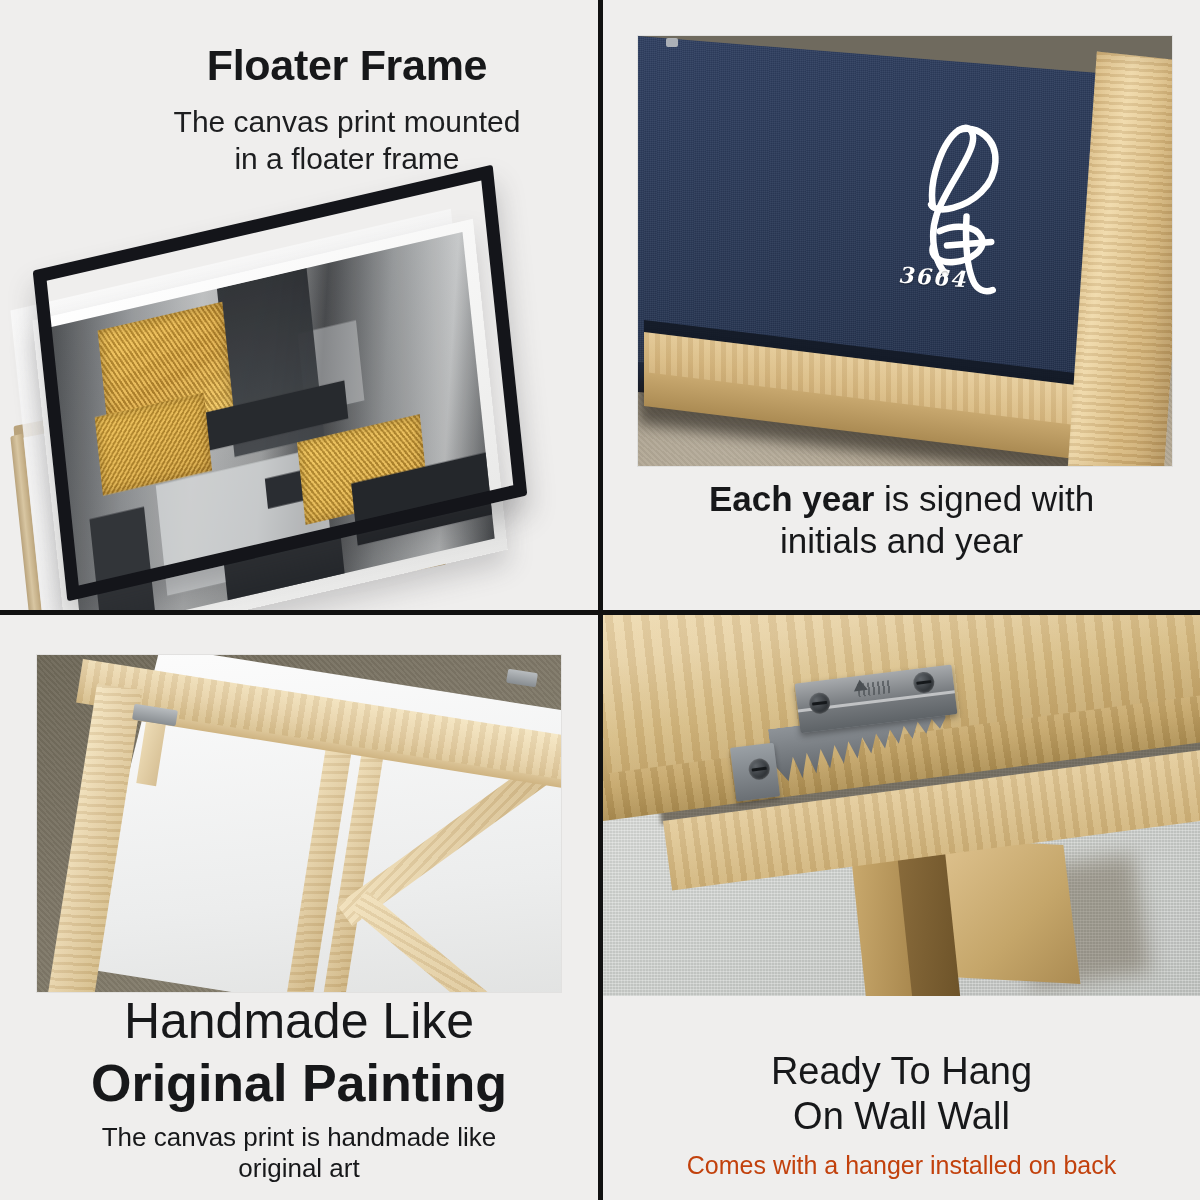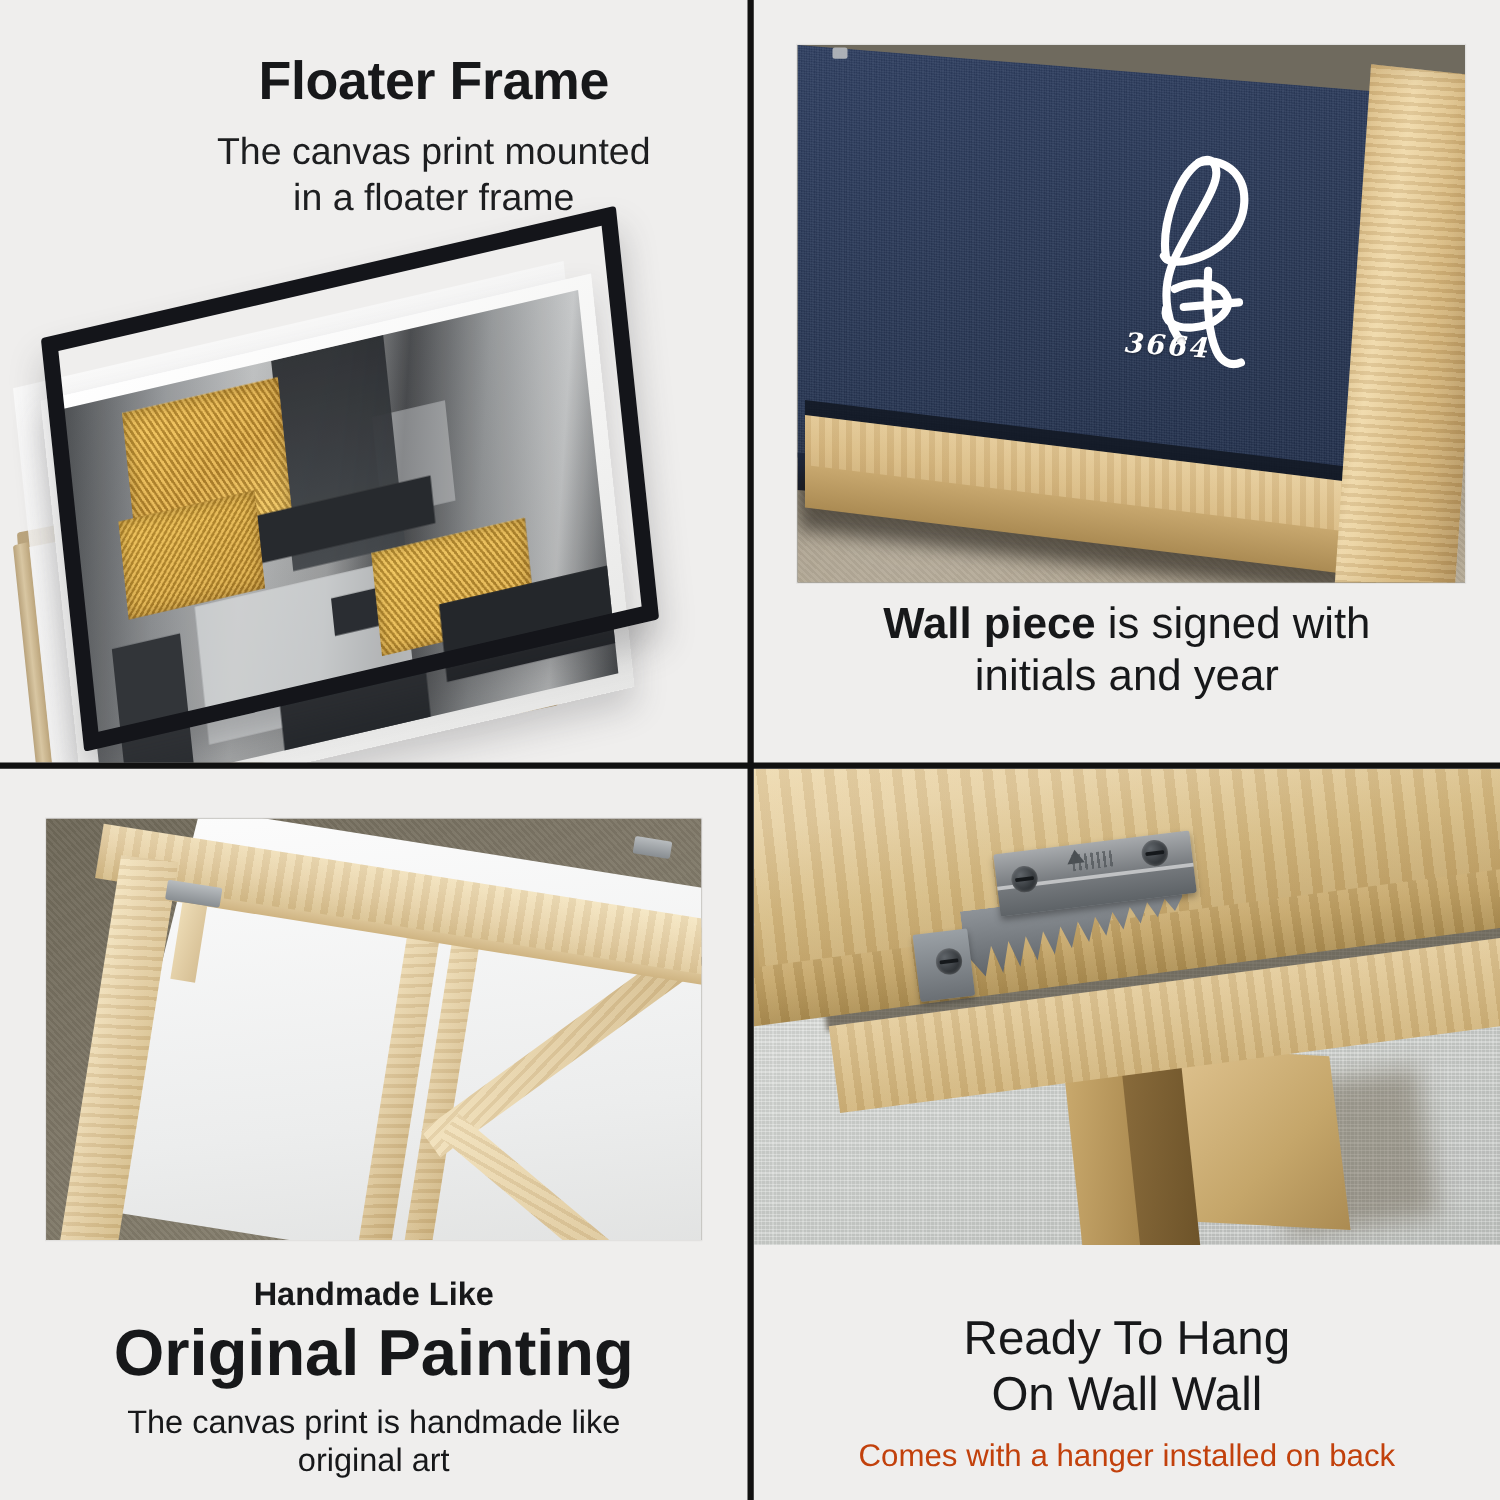--- a/index.html
+++ b/index.html
@@ -426,7 +426,7 @@
     </div>
 
     <div class="cap-tr">
-      <b>Wall piece</b><span> is signed with</span><br>
+      <b>Each year</b><span> is signed with</span><br>
       <span>initials and year</span>
     </div>
   </div>

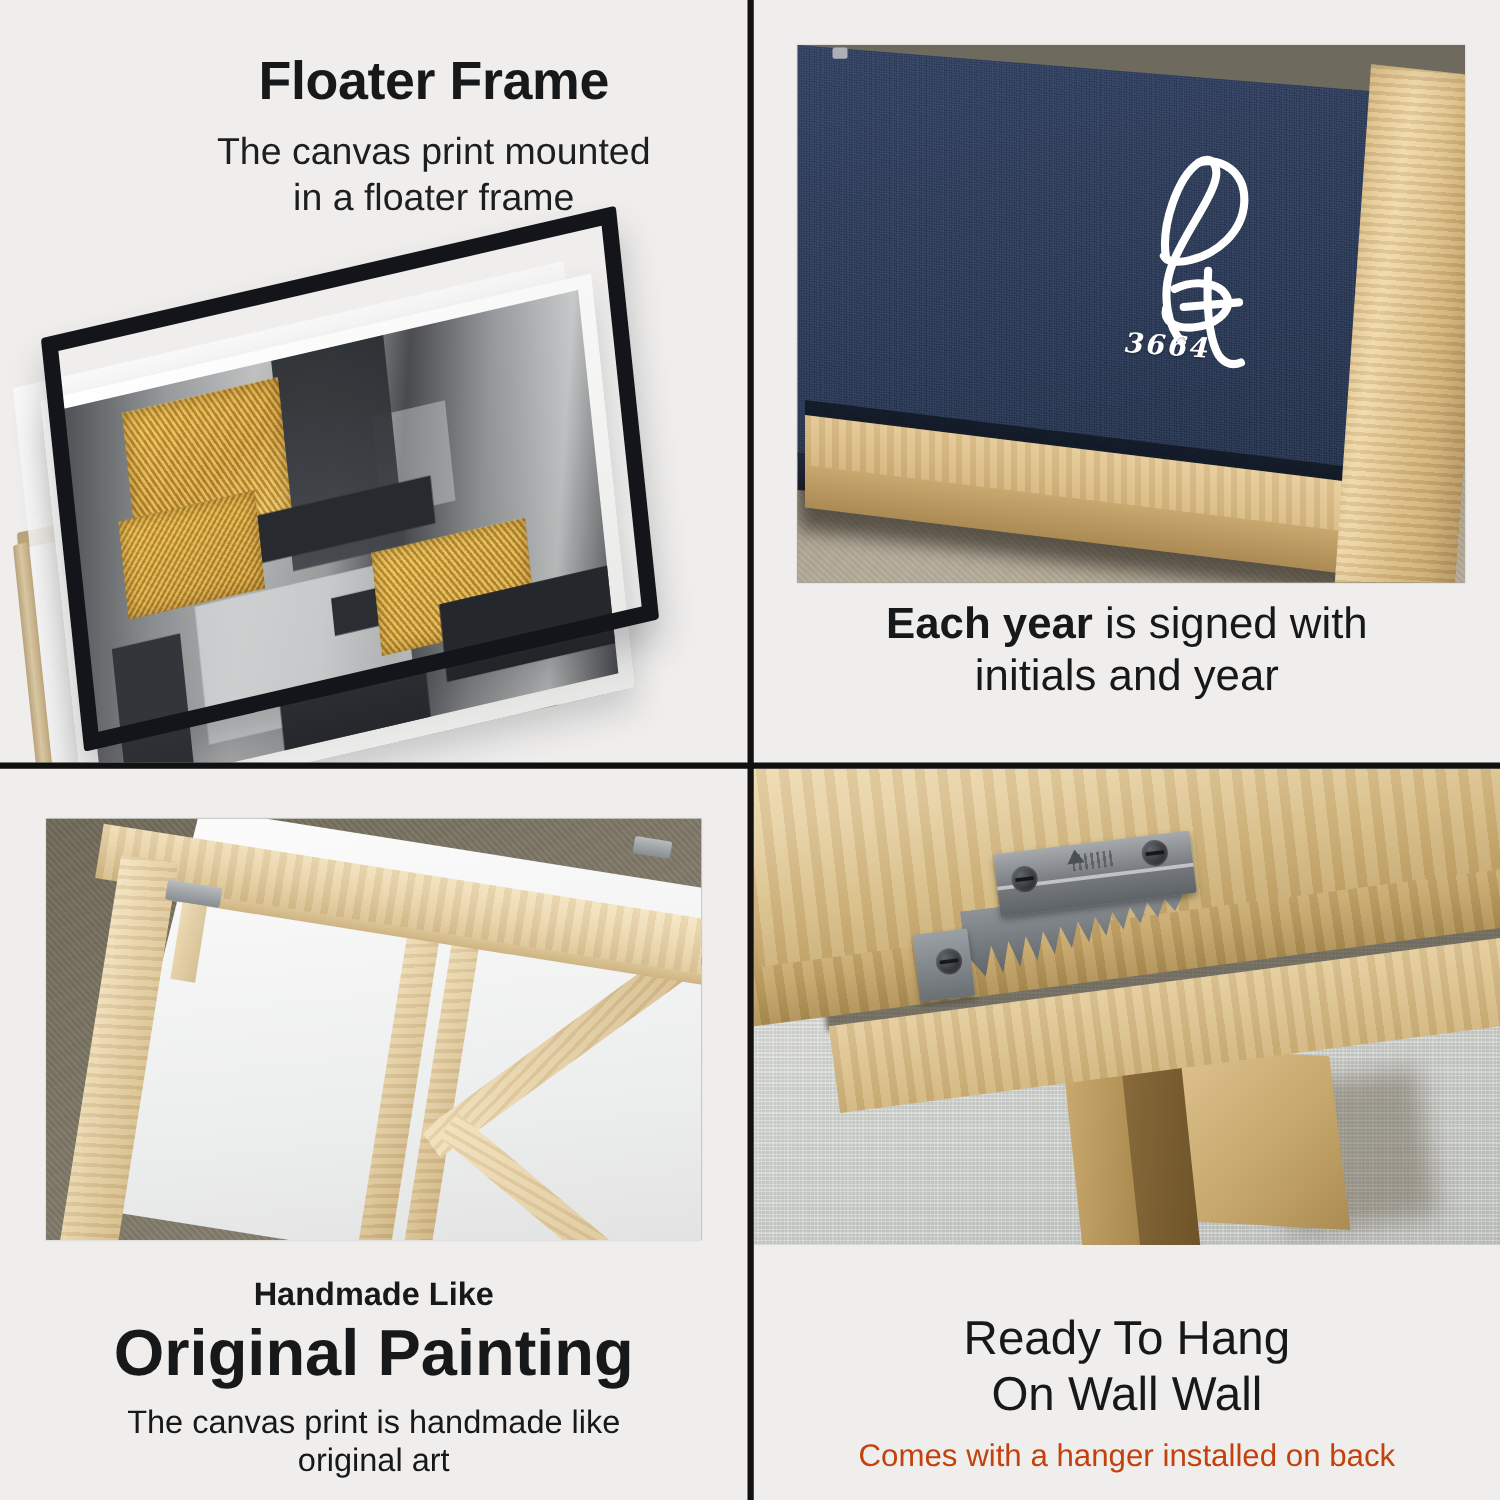--- a/index.html
+++ b/index.html
@@ -43,7 +43,7 @@
   .cap-bl{
     position:absolute;left:0;right:0;bottom:16px;text-align:center;padding:0 18px;
   }
-  .bl-l1{font-size:26px;font-weight:700;color:#17181a;line-height:1.22;}
+  .bl-l1{font-size:50px;font-weight:400;color:#17181a;line-height:1.22;}
   .bl-l2{font-size:52px;font-weight:700;color:#17181a;line-height:1.22;}
   .bl-sub{font-size:26px;font-weight:400;color:#17181a;line-height:1.2;margin-top:6px;}
   .cap-br{

